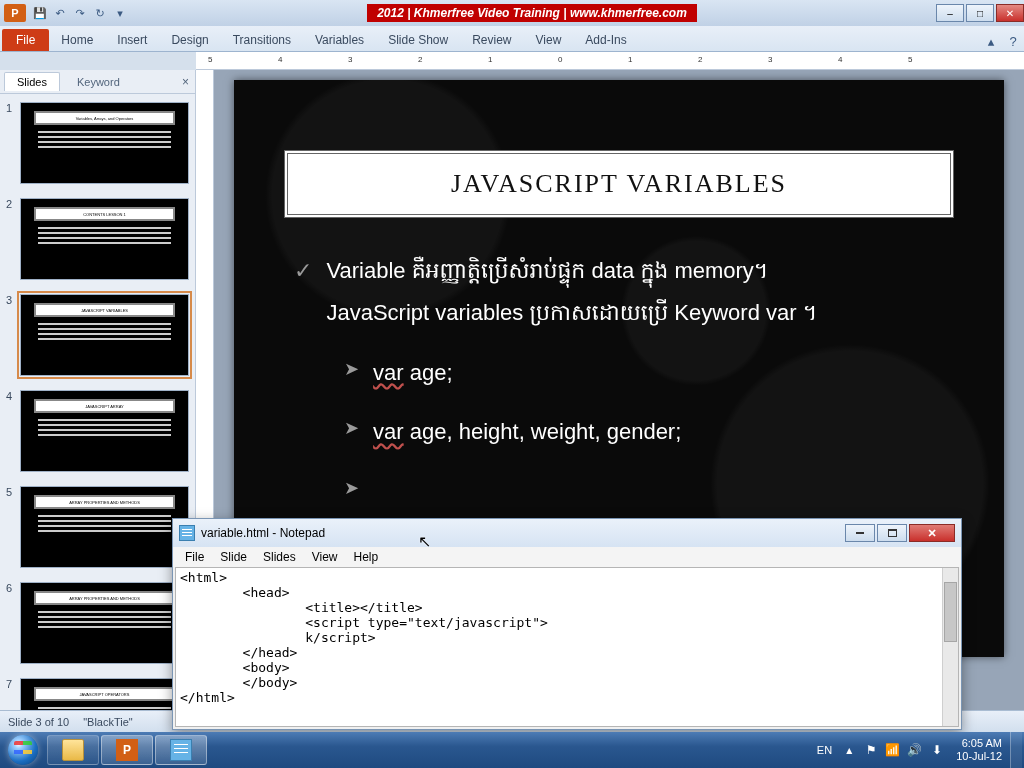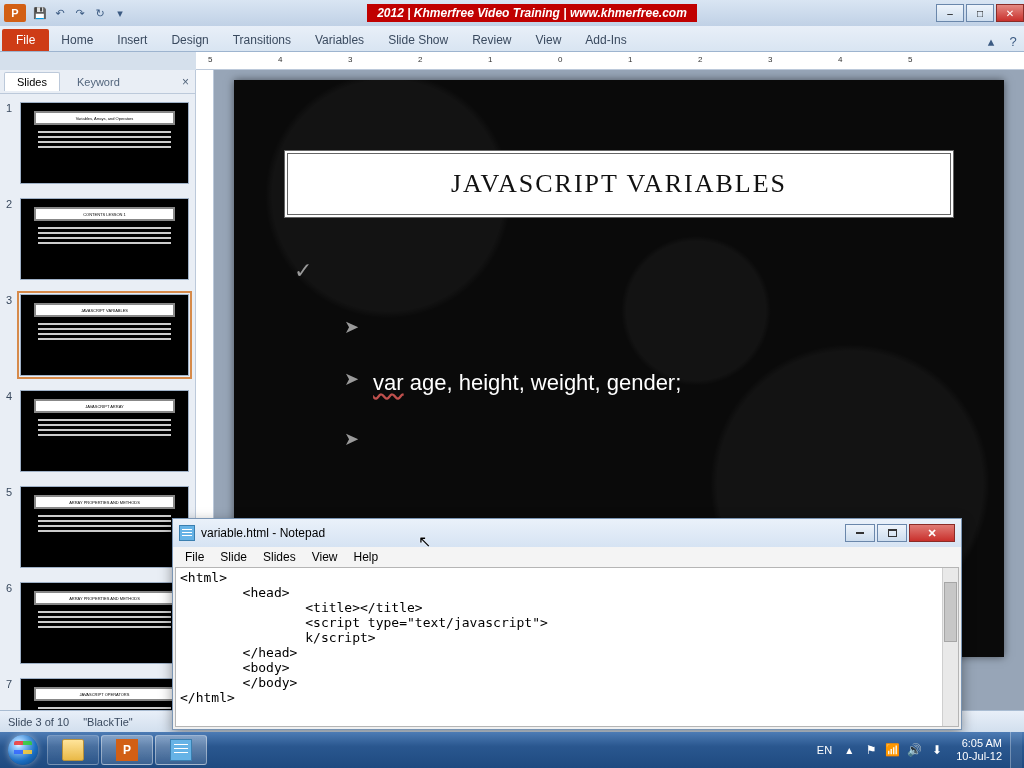--- a/index.html
+++ b/index.html
@@ -261,7 +261,7 @@
           <div class="b1">
             <span class="chk">✓</span>
             <div>
-              <br>
+              <span>Variable គឺអញ្ញាត្តិប្រើសំរាប់ផ្ទុក data ក្នុង memory។</span><br>
             </div>
           </div>
           <div class="b2">

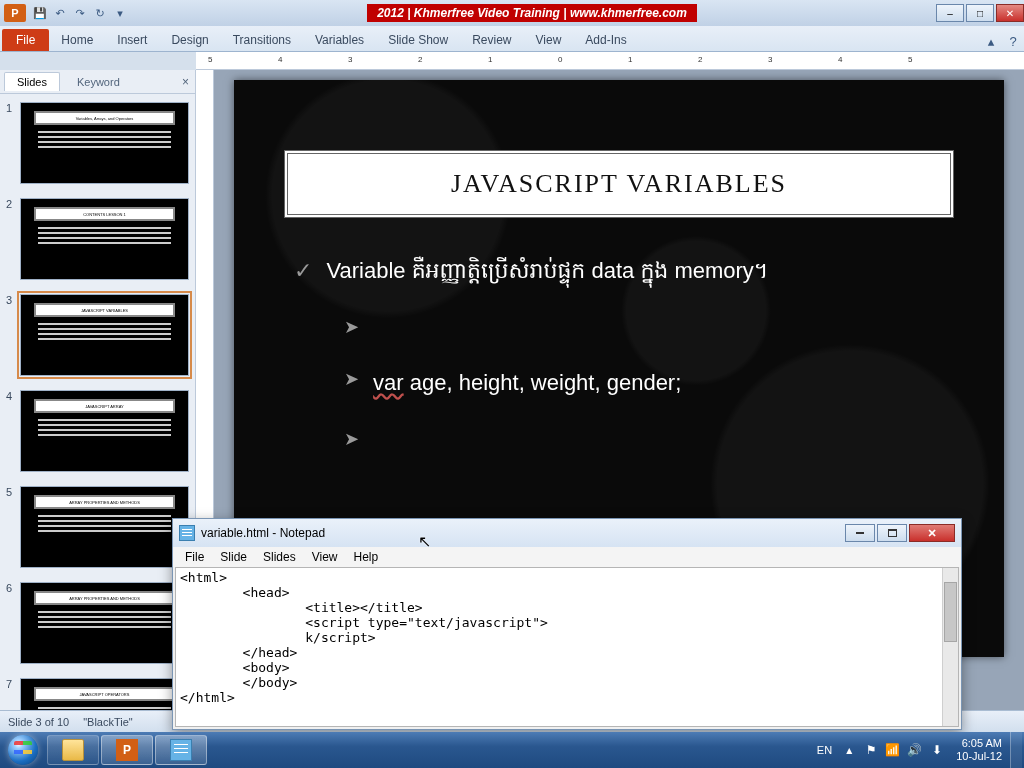--- a/index.html
+++ b/index.html
@@ -262,6 +262,7 @@
             <span class="chk">✓</span>
             <div>
               <span>Variable គឺអញ្ញាត្តិប្រើសំរាប់ផ្ទុក data ក្នុង memory។</span><br>
+              <span>JavaScript variables ប្រកាសដោយប្រើ Keyword var ។</span>
             </div>
           </div>
           <div class="b2">

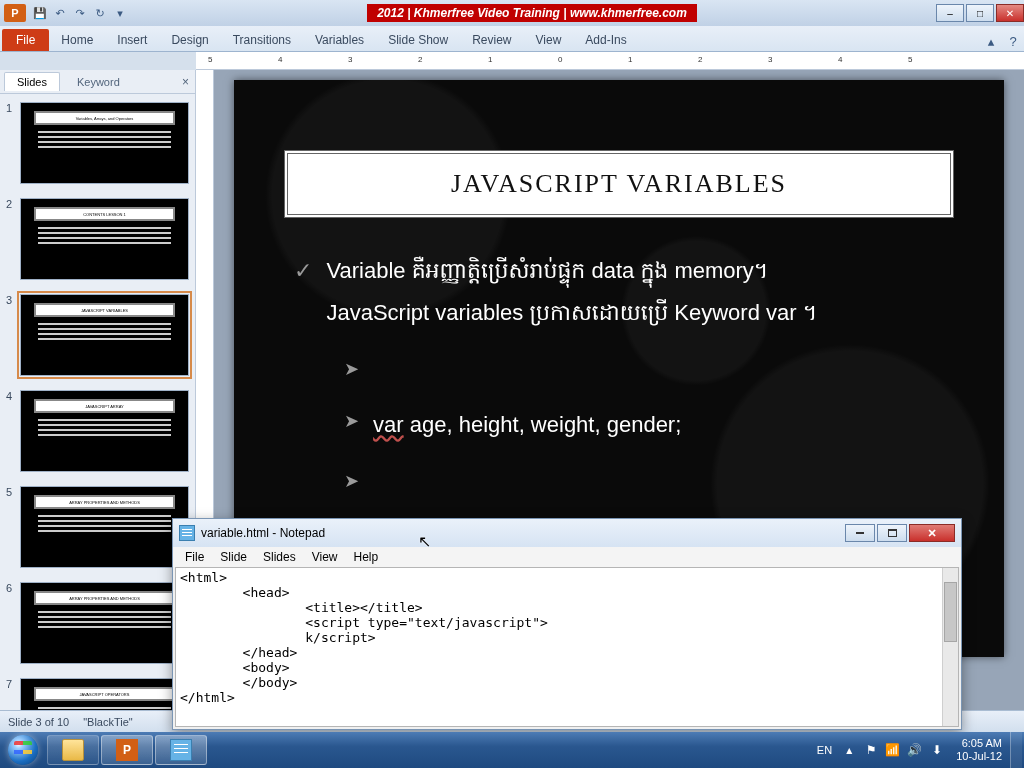--- a/index.html
+++ b/index.html
@@ -267,6 +267,7 @@
           </div>
           <div class="b2">
               <span class="arw">➤</span>
+              <span><span class="u">var</span> age;</span>
             </div>
           <div class="b2">
               <span class="arw">➤</span>

